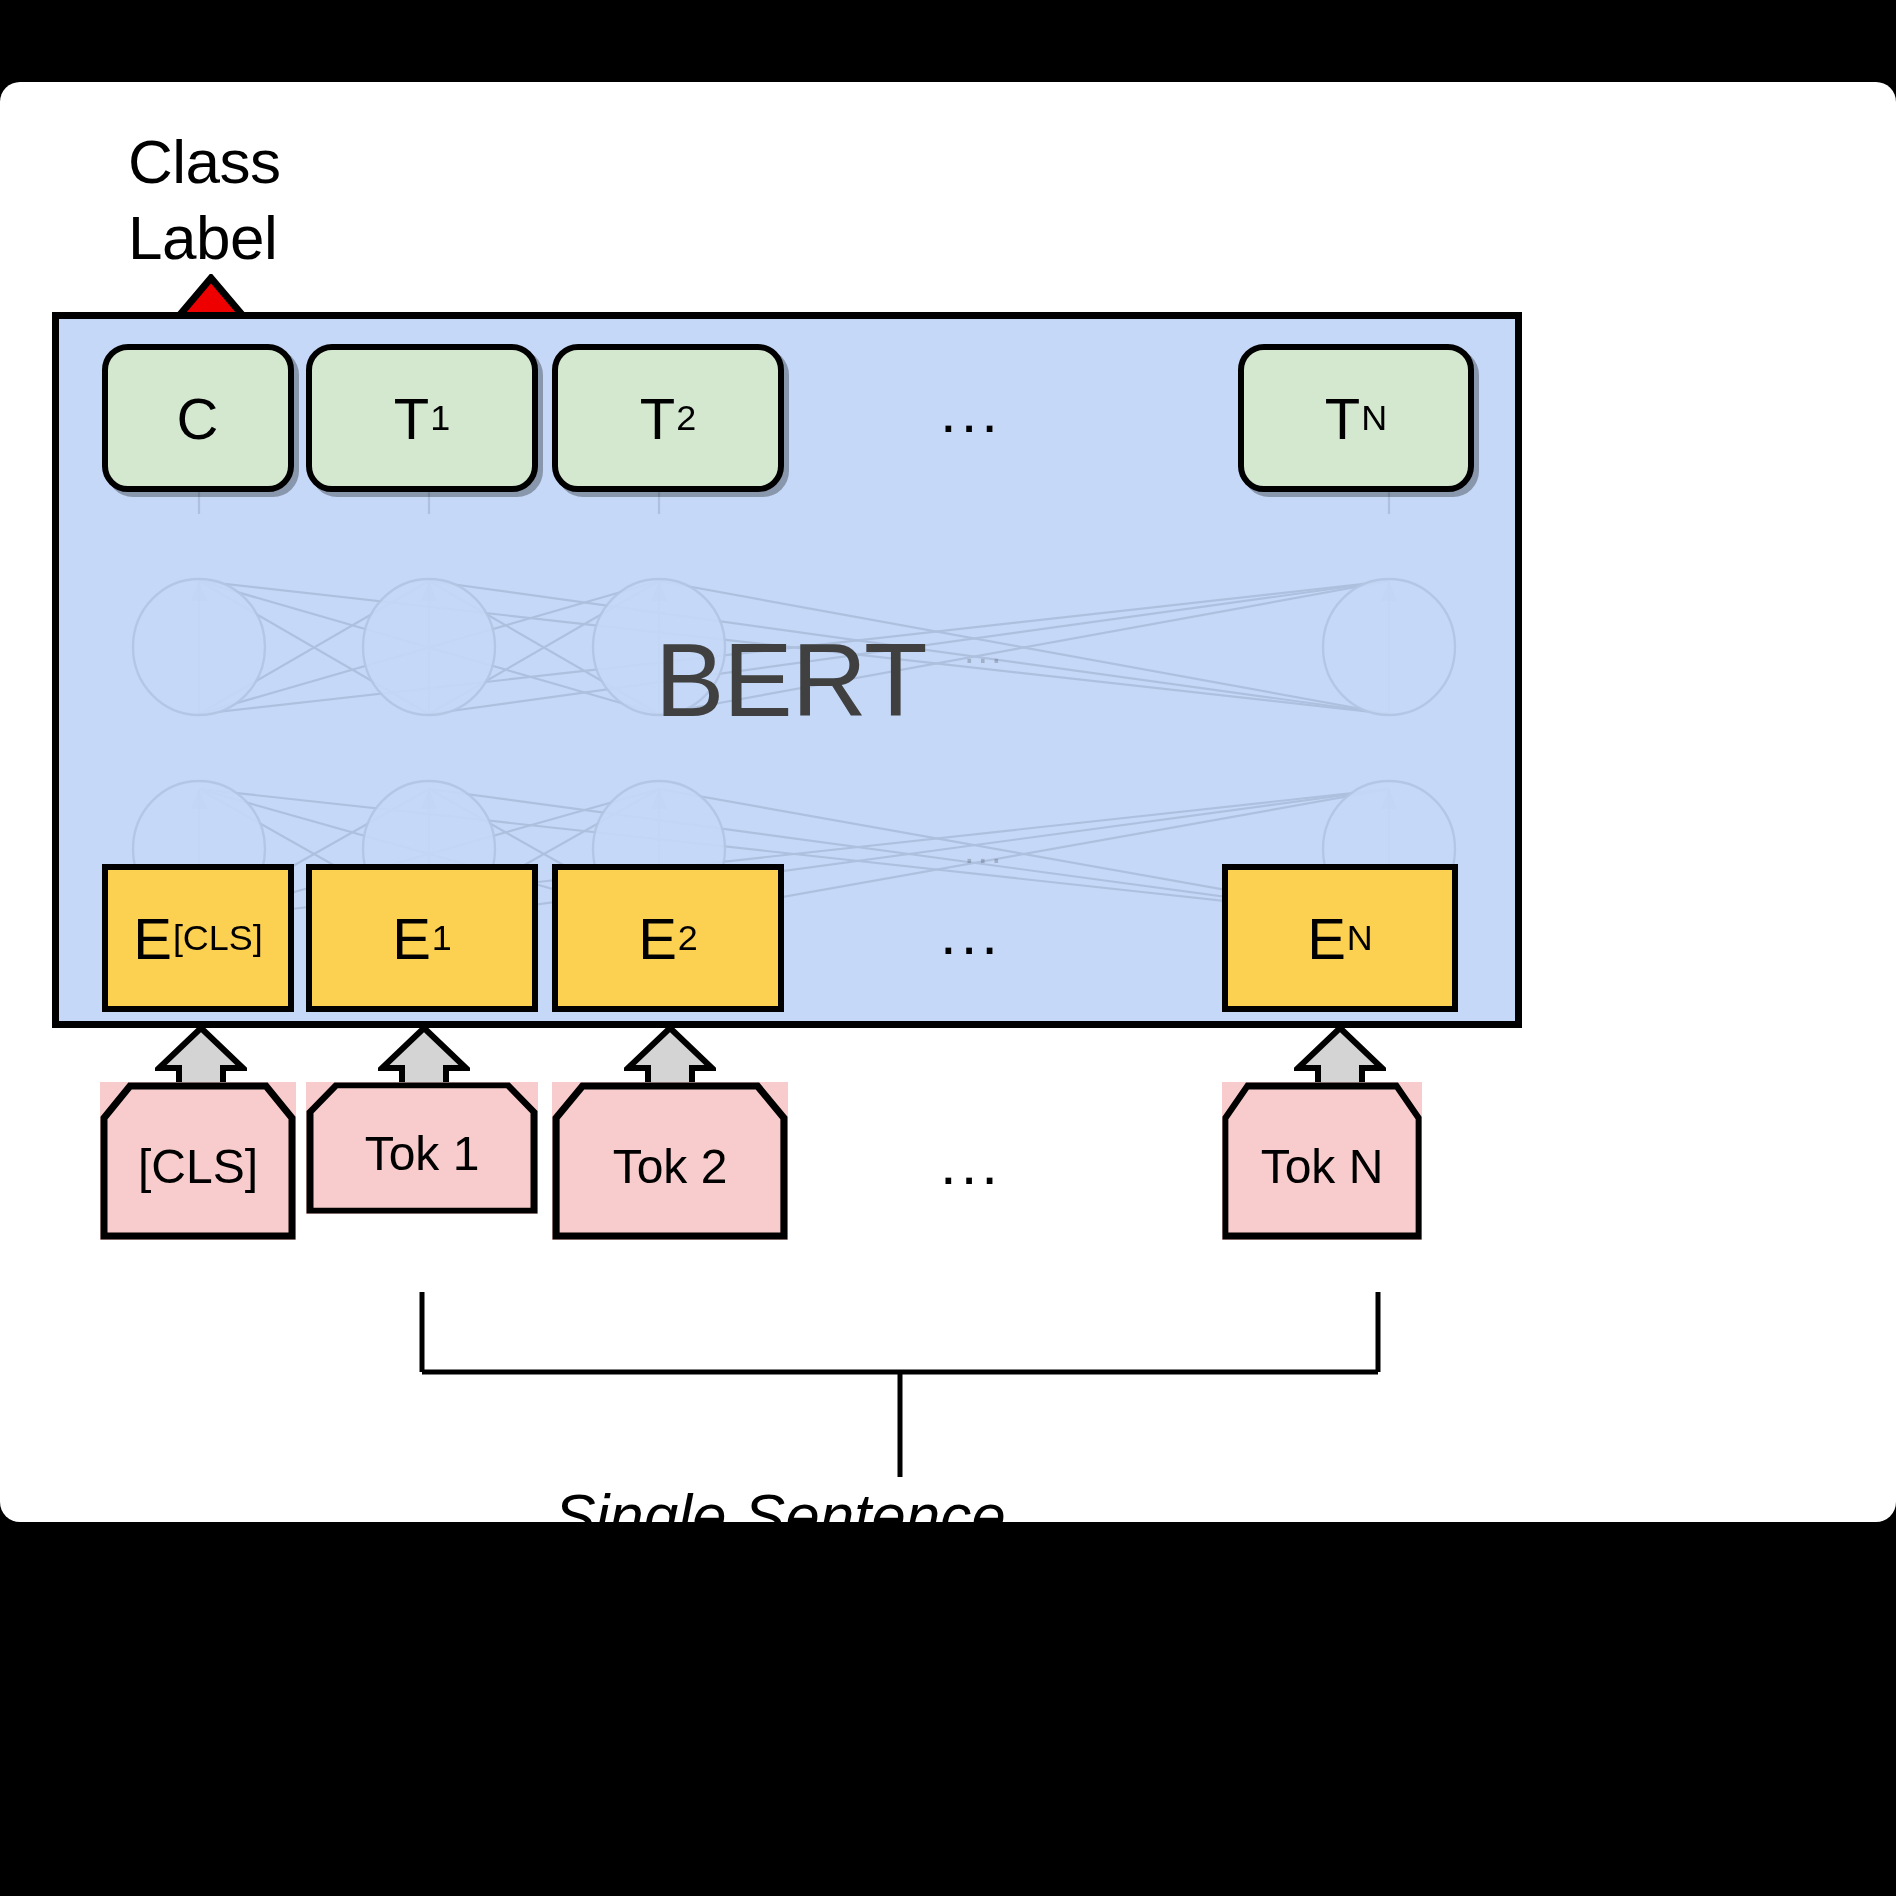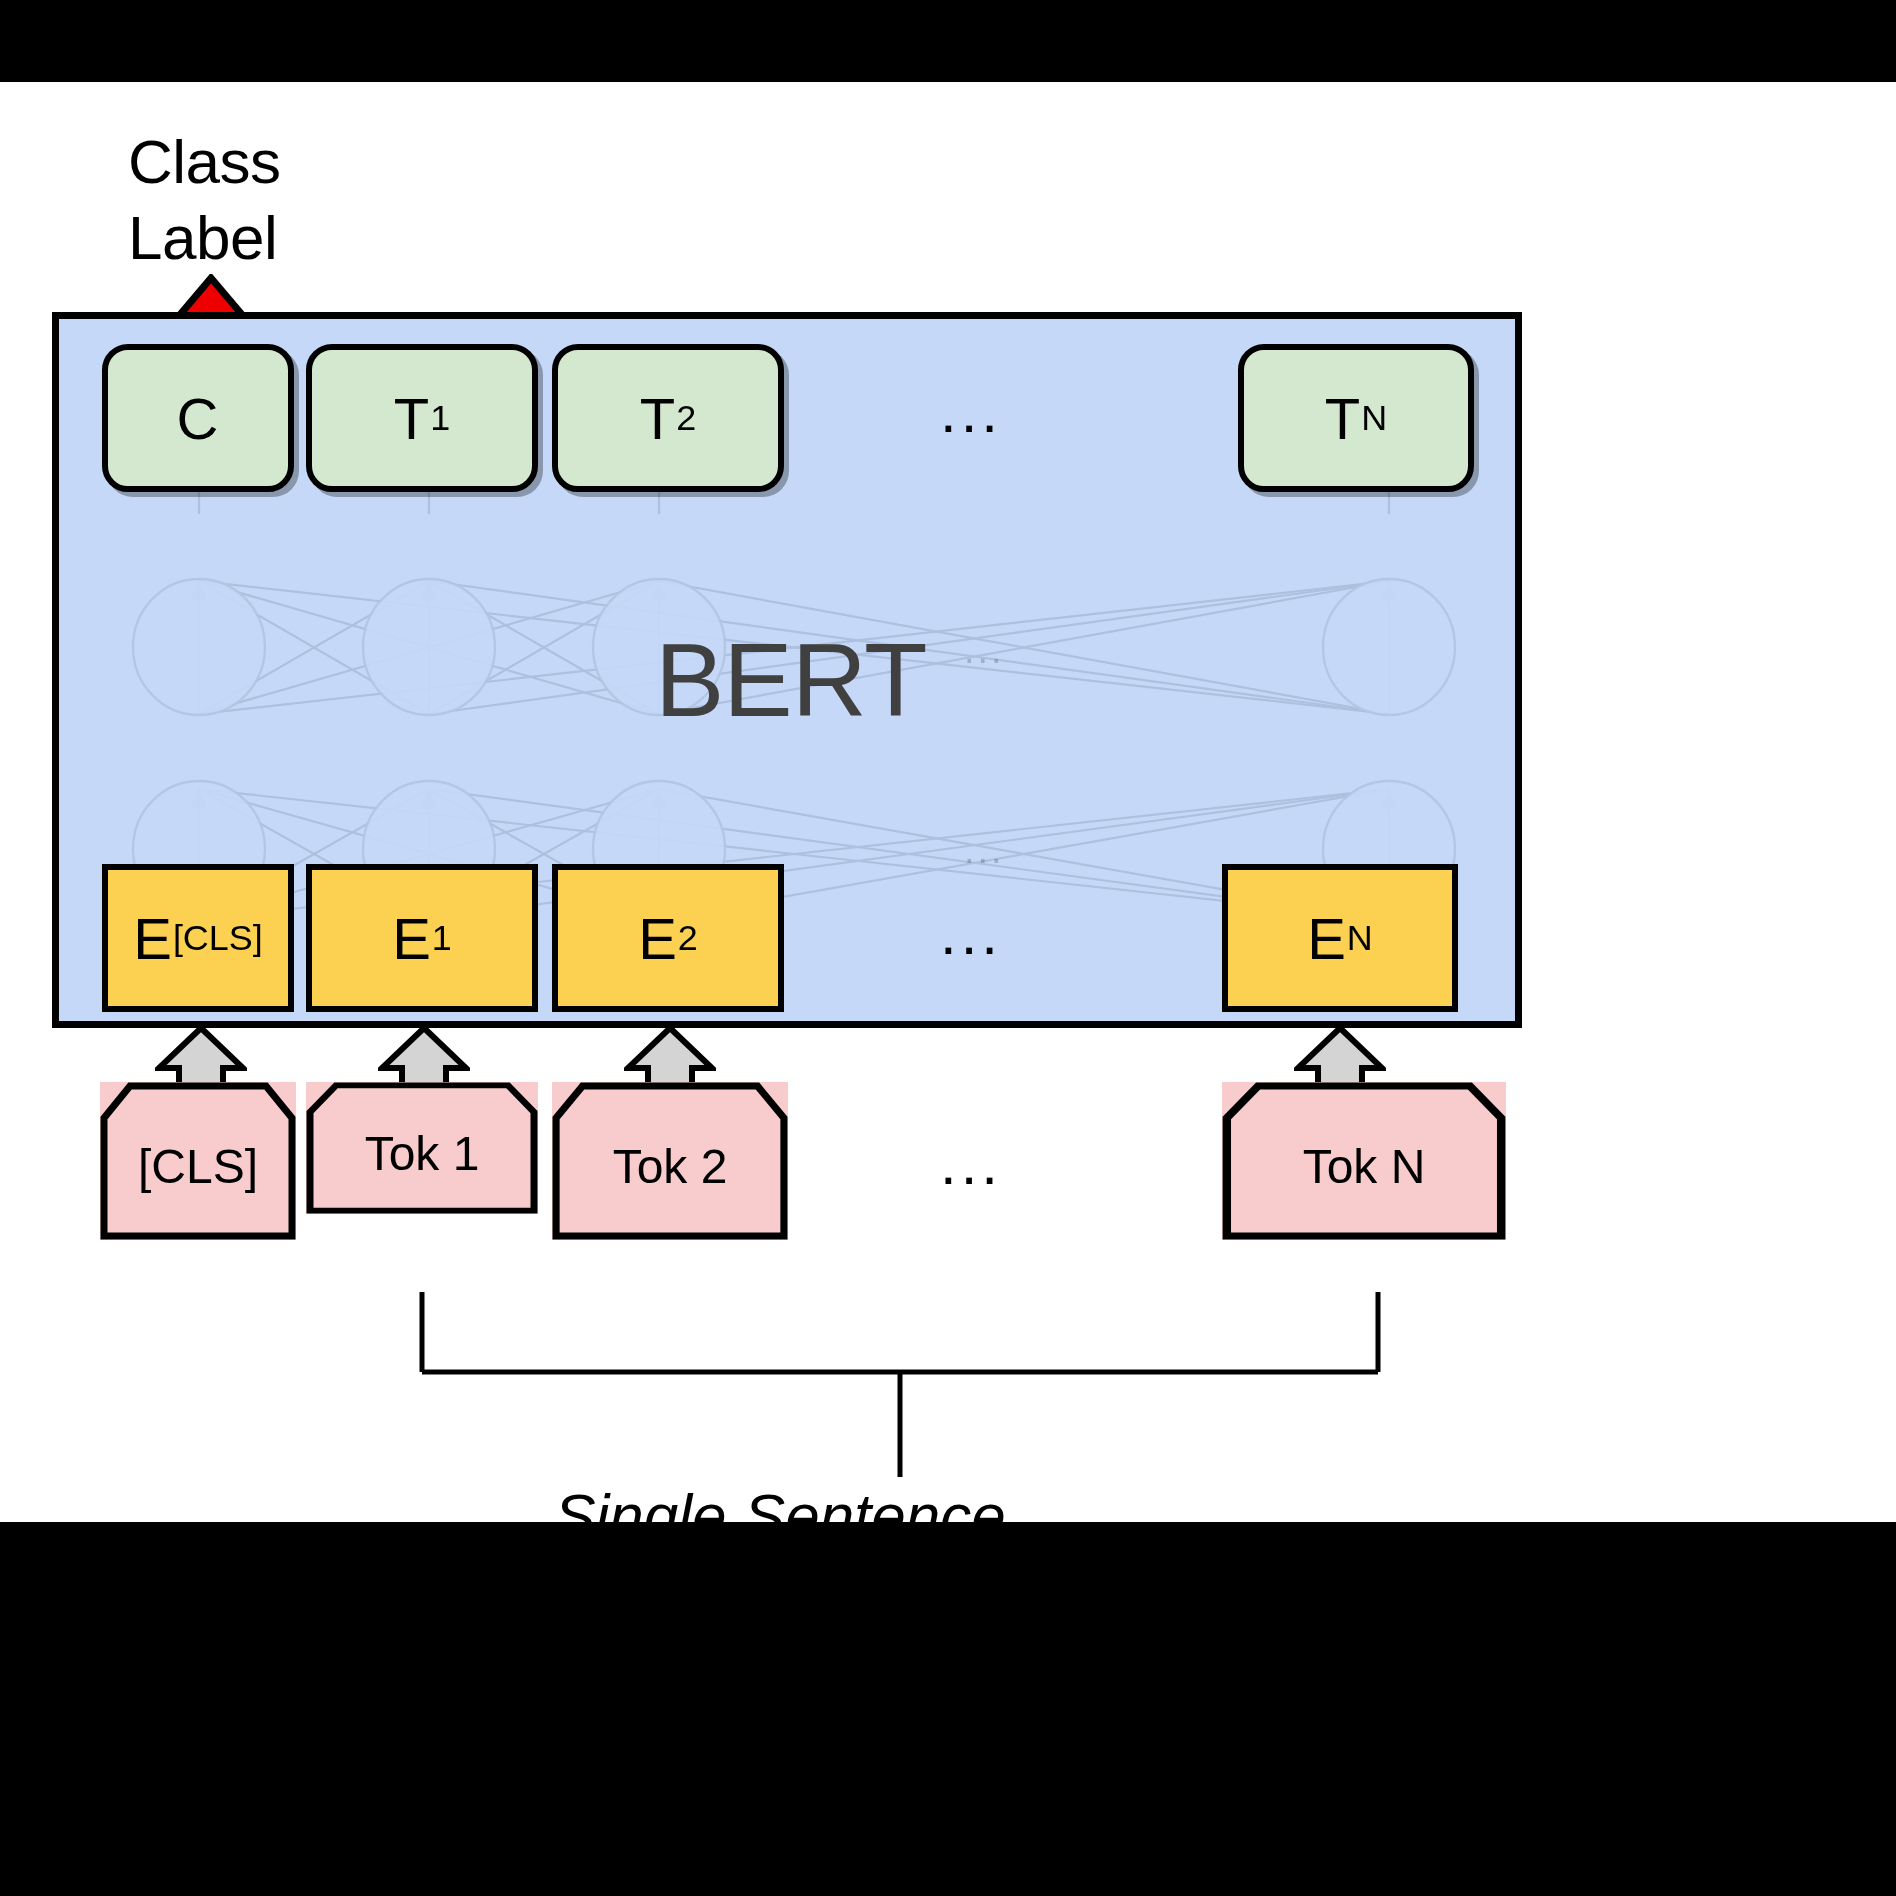--- a/index.html
+++ b/index.html
@@ -23,6 +23,7 @@
     width: 1896px;
     height: 1440px;
     background: #ffffff;
+    border-radius: 20px;
   }
 
   

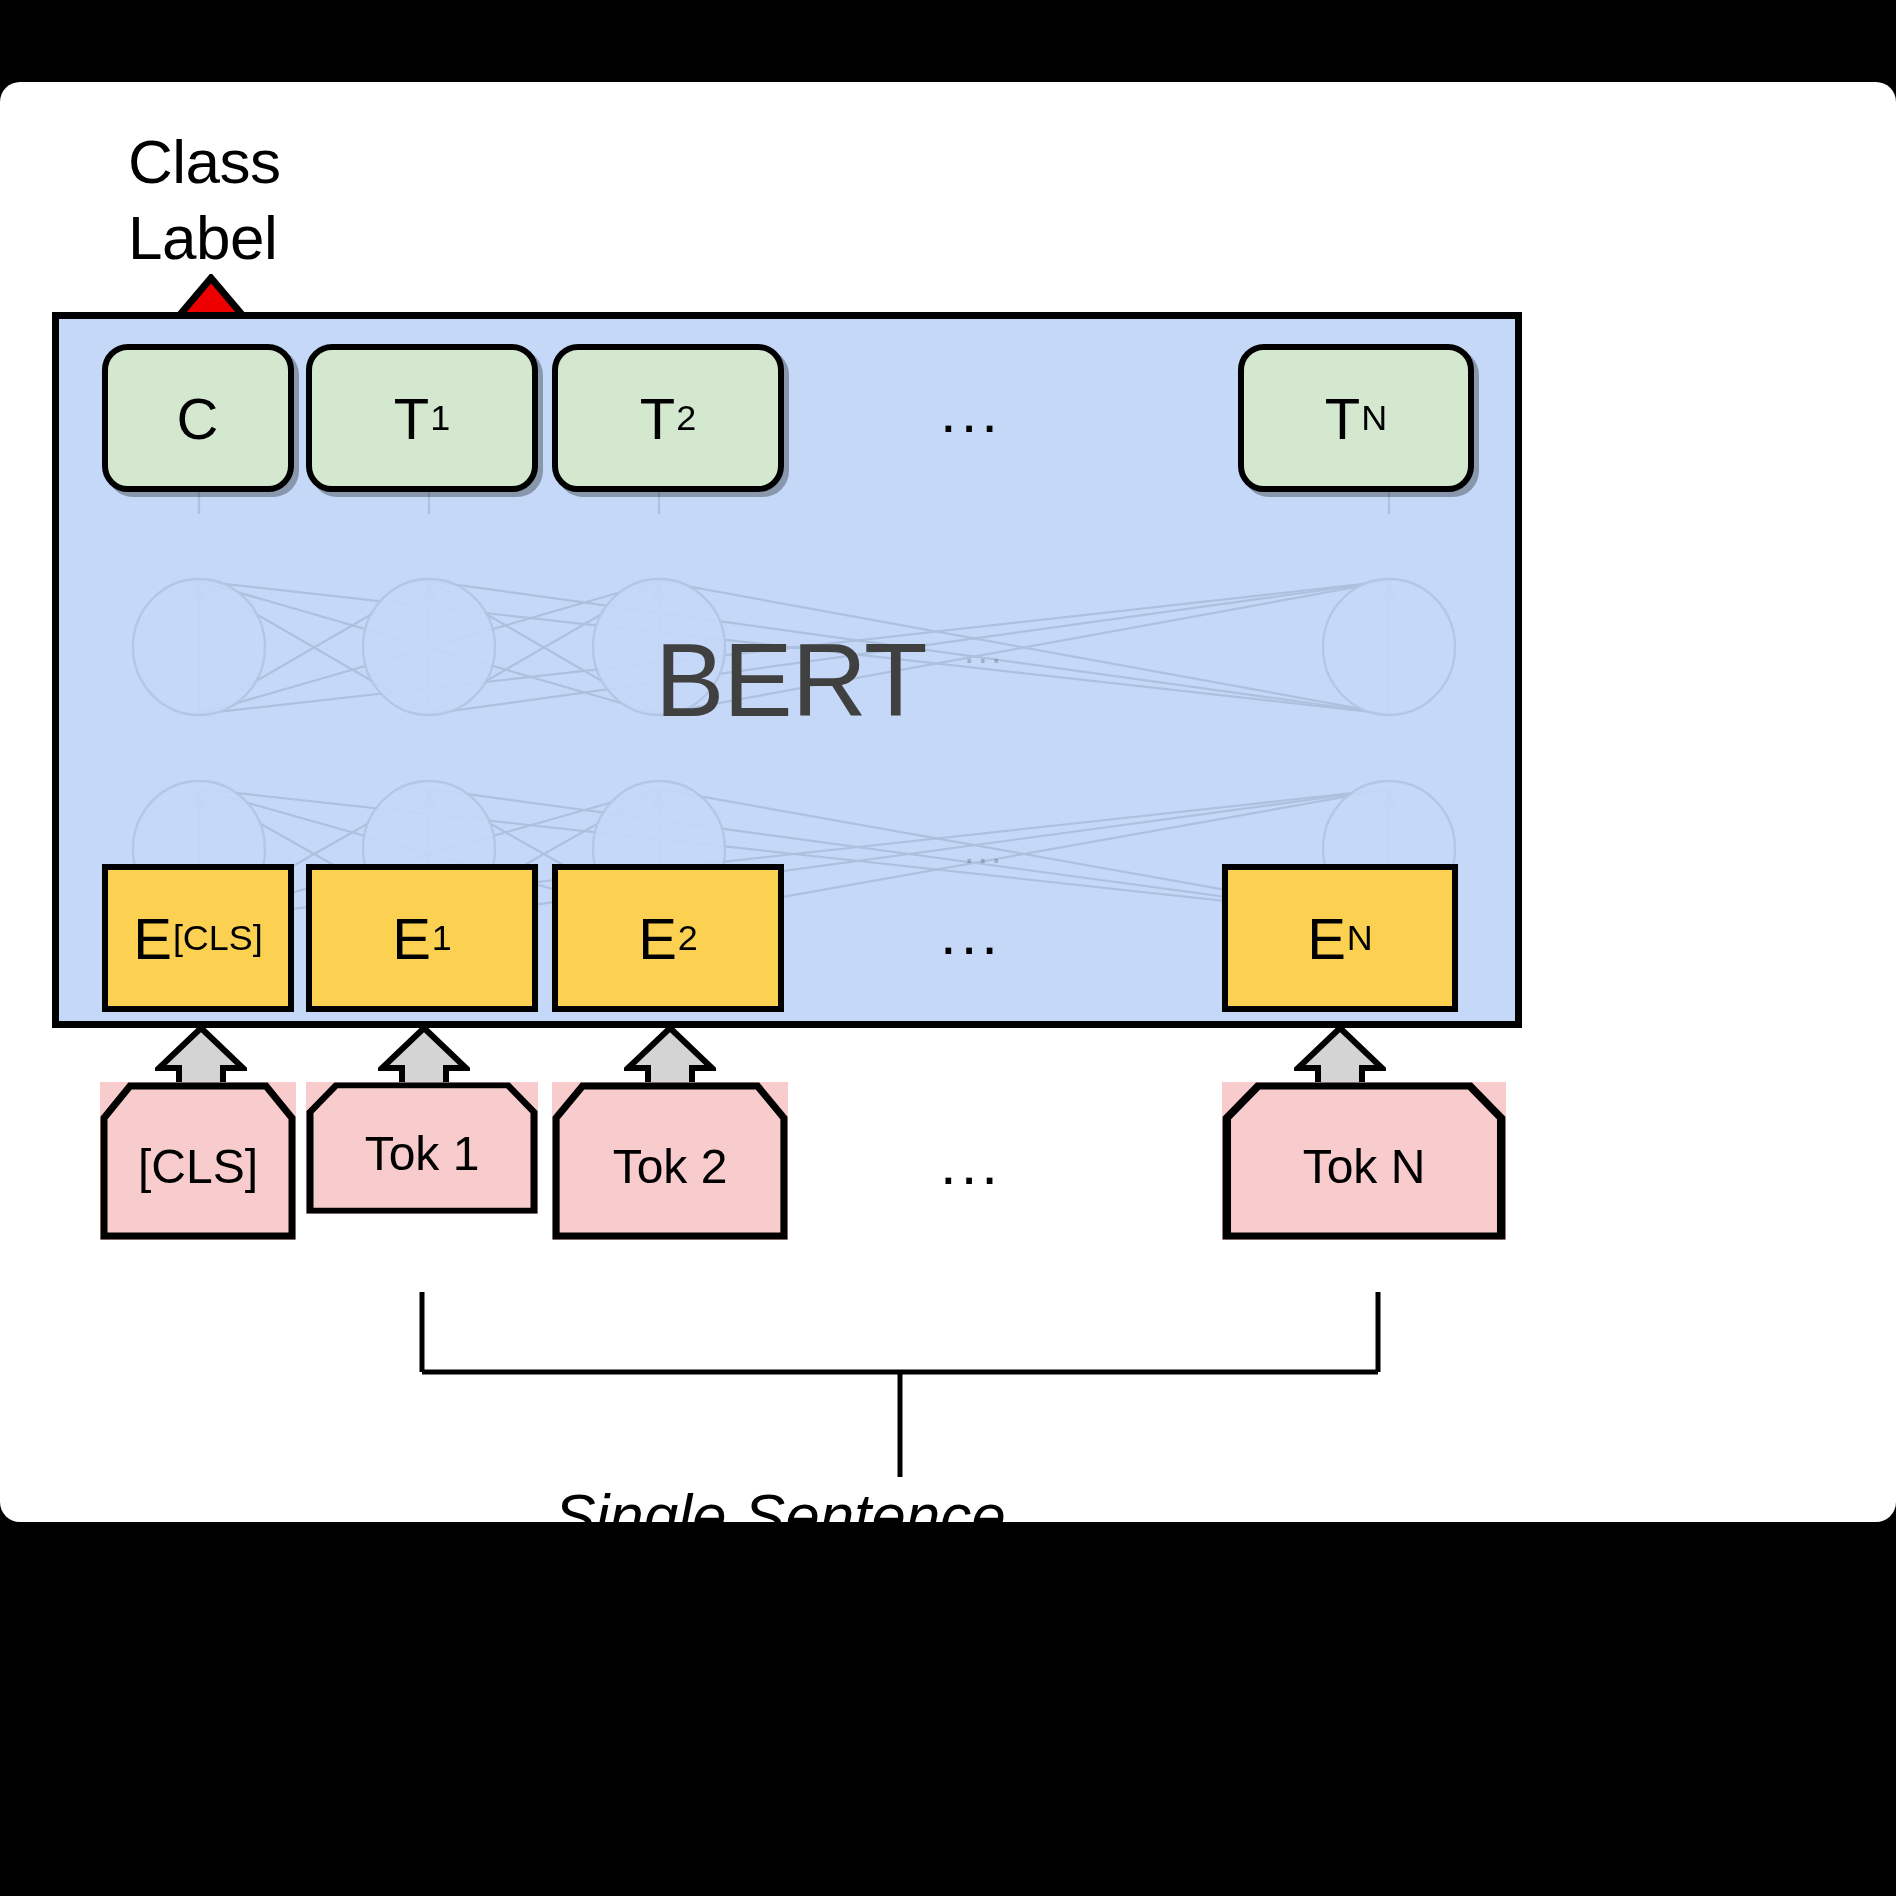--- a/index.html
+++ b/index.html
@@ -344,7 +344,7 @@
       <span class="tok-text">Tok 2</span>
     </div>
 
-    <div class="tokbox" style="left:1222px; top:1000px; width:284px; height:158px;">
+    <div class="tokbox" style="left:1222px; top:1000px; width:200px; height:158px;">
       <svg class="tok-shape" viewBox="0 0 236 158" preserveAspectRatio="none">
         <polygon points="4,36 30,4 206,4 232,36 232,154 4,154" fill="#f8cccc" stroke="#000000" stroke-width="7"></polygon>
       </svg>

